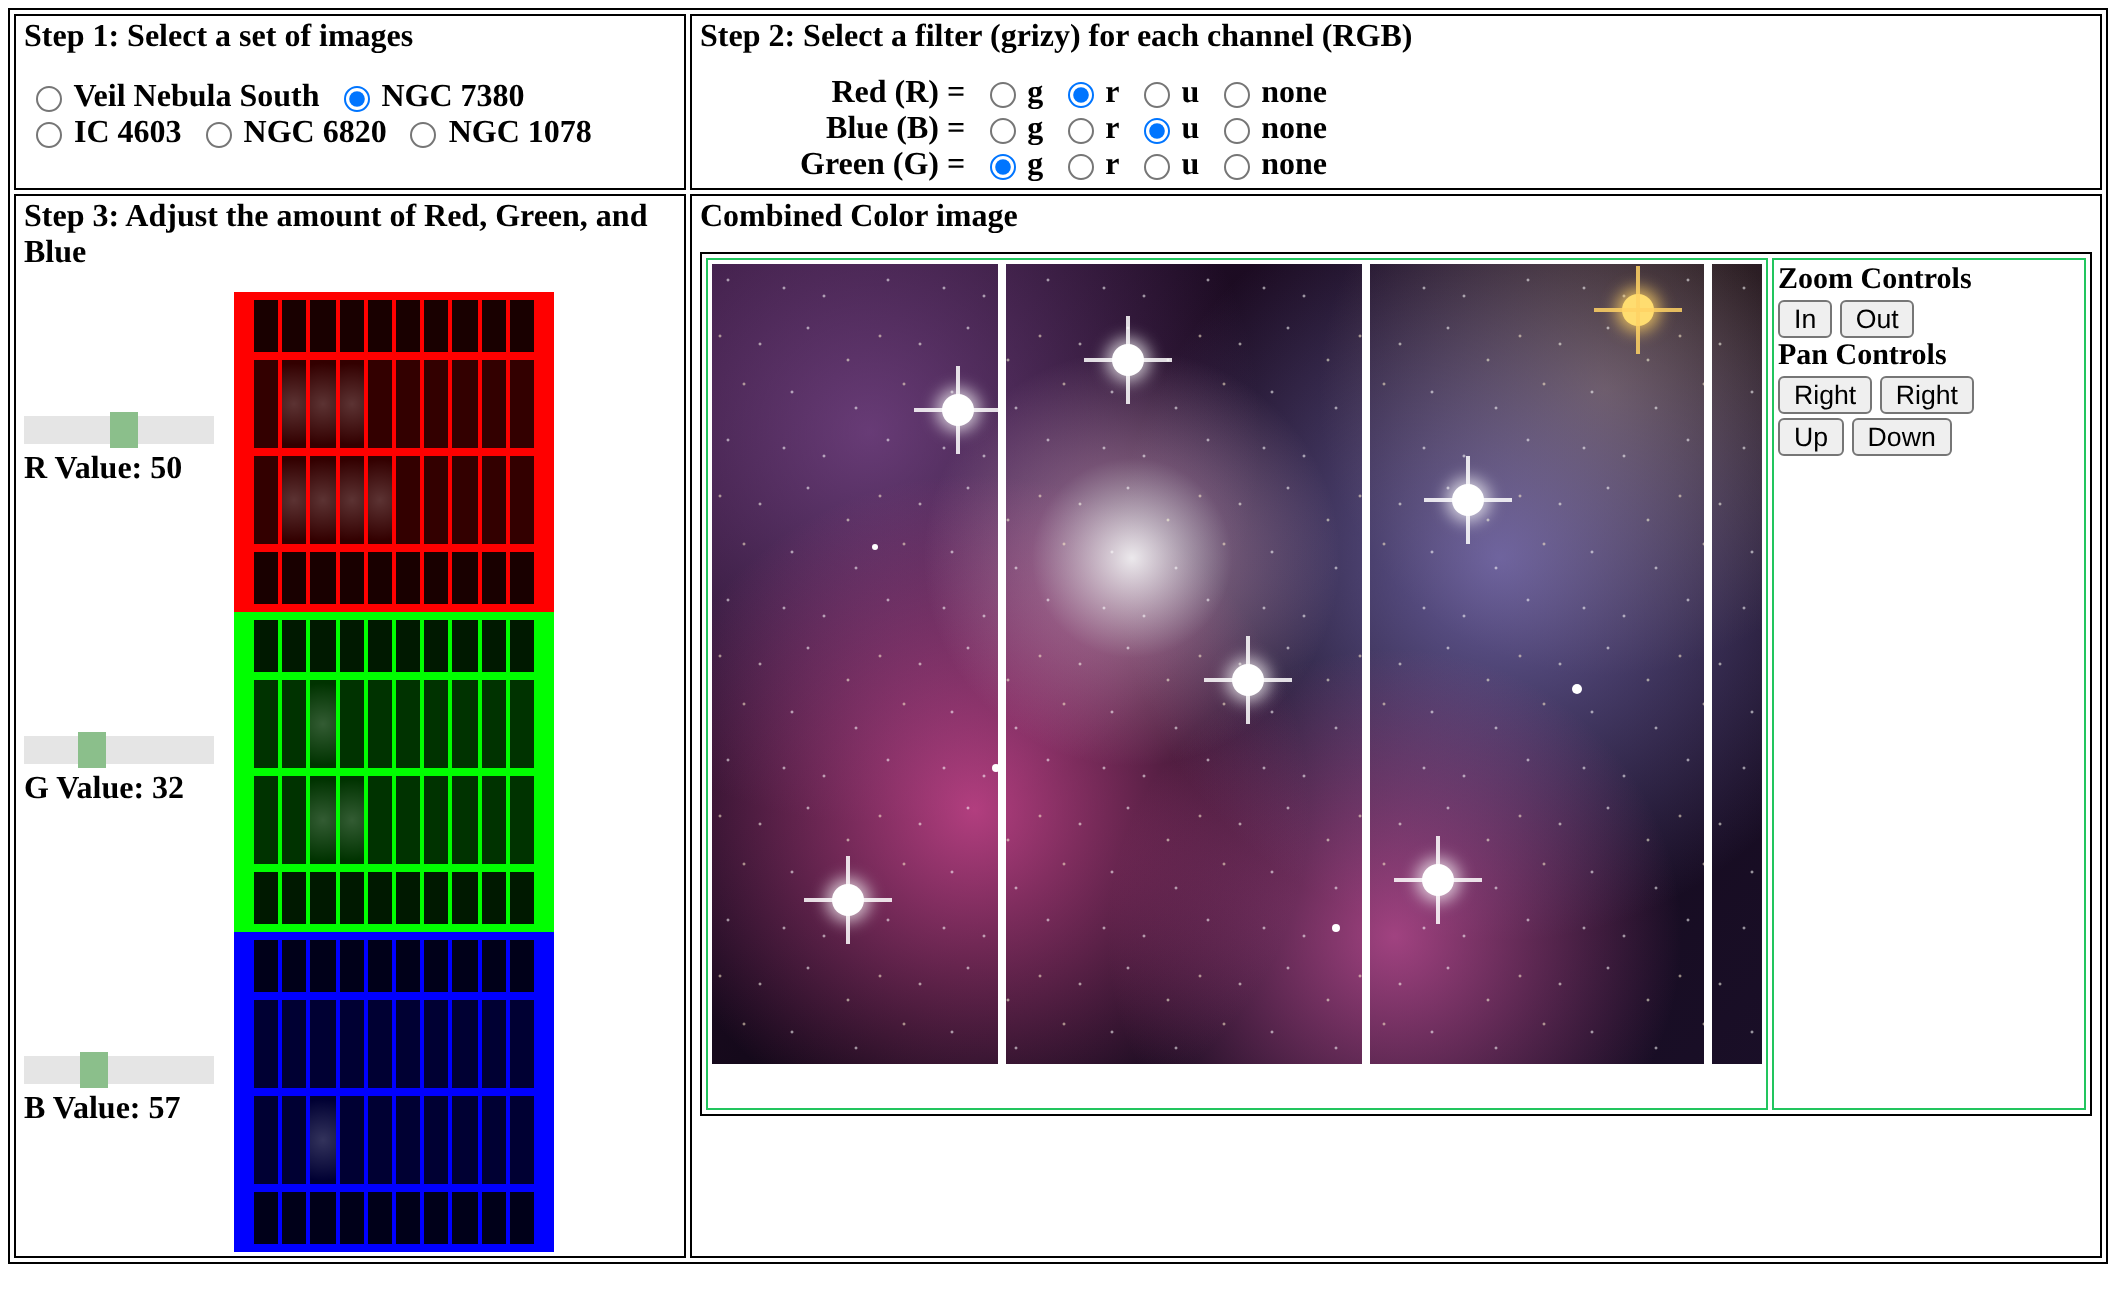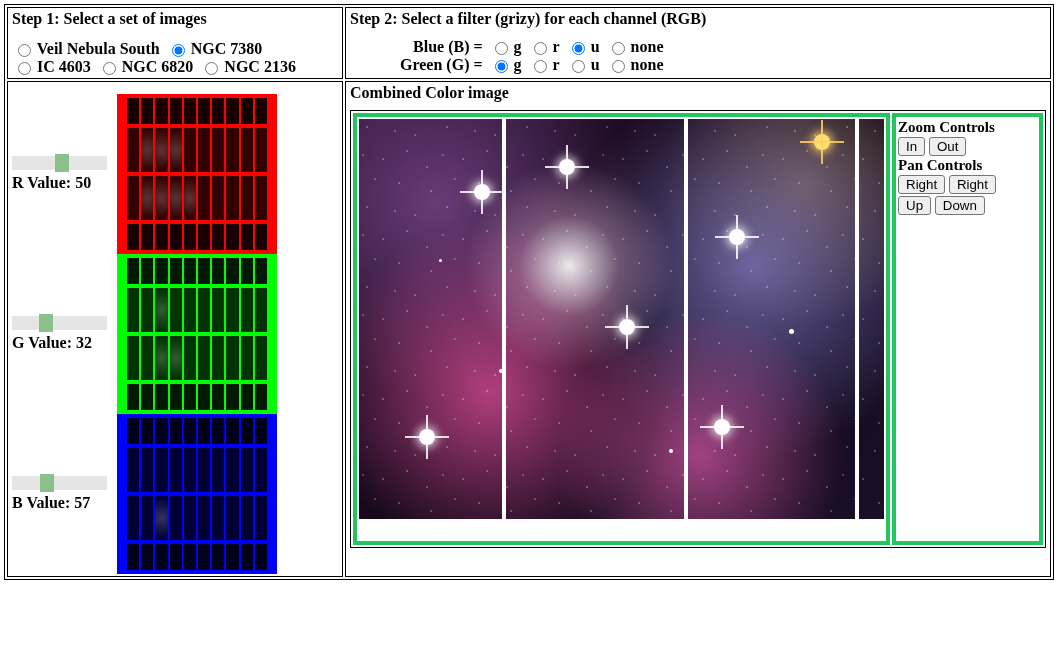--- a/index.html
+++ b/index.html
@@ -204,6 +204,13 @@
       <div class="step-title">Step 2: Select a filter (grizy) for each channel (RGB)</div>
       <table class="filter-table">
         <tbody>
+              <tr>
+          <td class="rlabel">Red (R) =</td>
+          <td><input type="radio" name="rf" style=""> <span>g</span></td>
+          <td><input type="radio" name="rf" checked="" style=""> <span>r</span></td>
+          <td><input type="radio" name="rf" style=""> <span>u</span></td>
+          <td><input type="radio" name="rf" style=""> <span>none</span></td>
+        </tr>
         <tr>
           <td class="rlabel">Blue (B) =</td>
           <td><input type="radio" name="bf" style=""> <span>g</span></td>

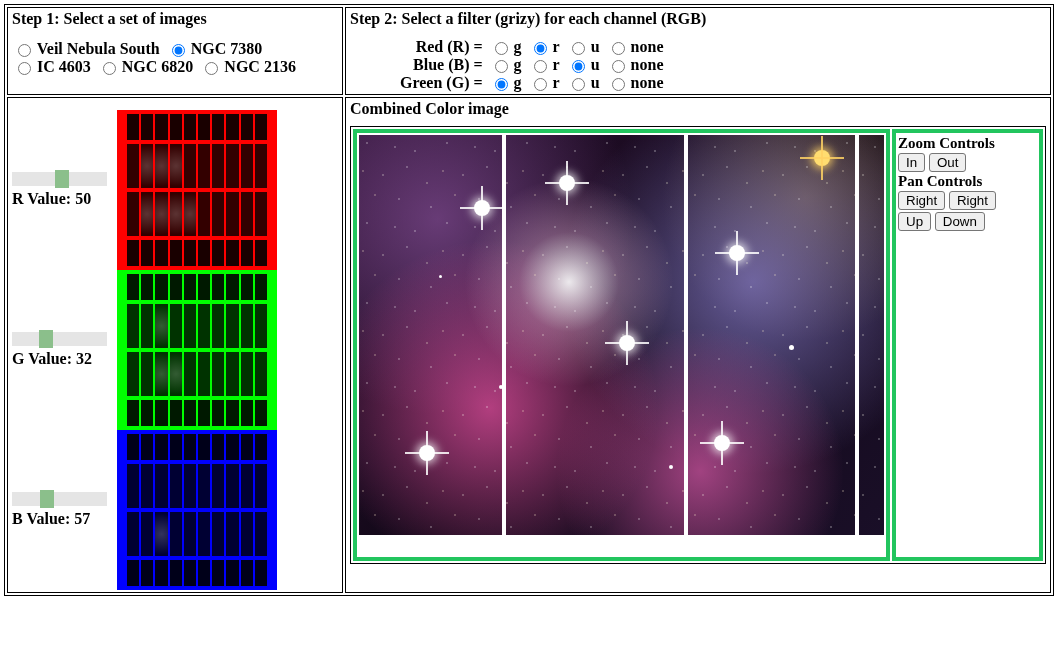--- a/index.html
+++ b/index.html
@@ -196,7 +196,7 @@
         <input type="radio" name="imgset" style="">
         <label>NGC 6820</label>
         <input type="radio" name="imgset" style="">
-        <label>NGC 2136</label>
+        <label>NGC 1078</label>
       </div>
     </td>
 

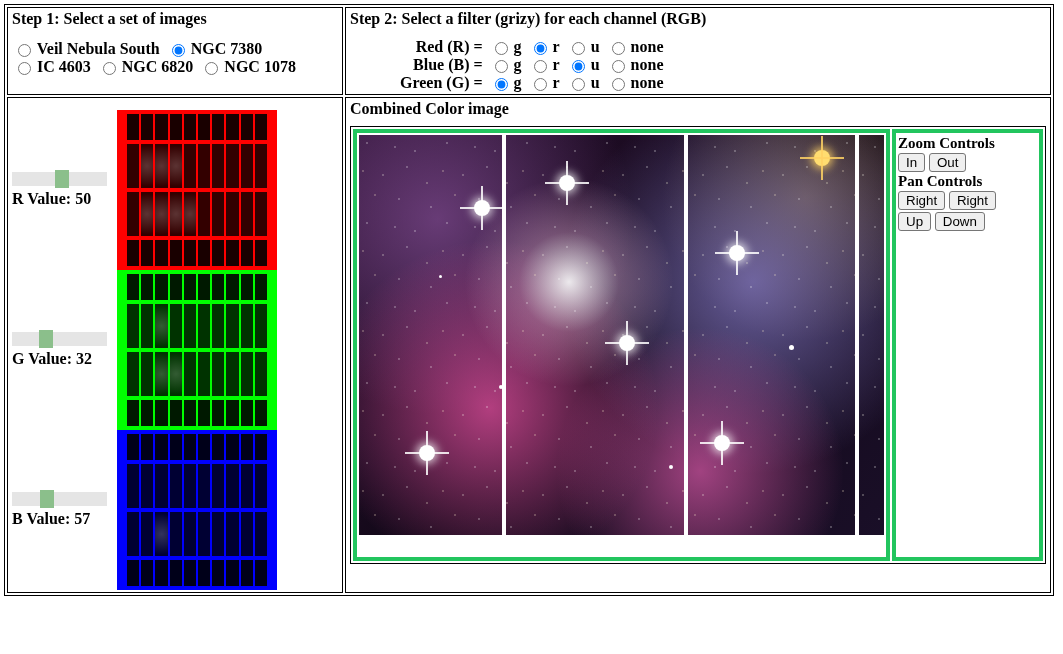--- a/index.html
+++ b/index.html
@@ -232,6 +232,7 @@
   <tr>
 
     <td>
+      <div class="step-title">Step 3: Adjust the amount of Red, Green, and Blue</div>
       <table class="rgb-table">
         <tbody>
               <tr>

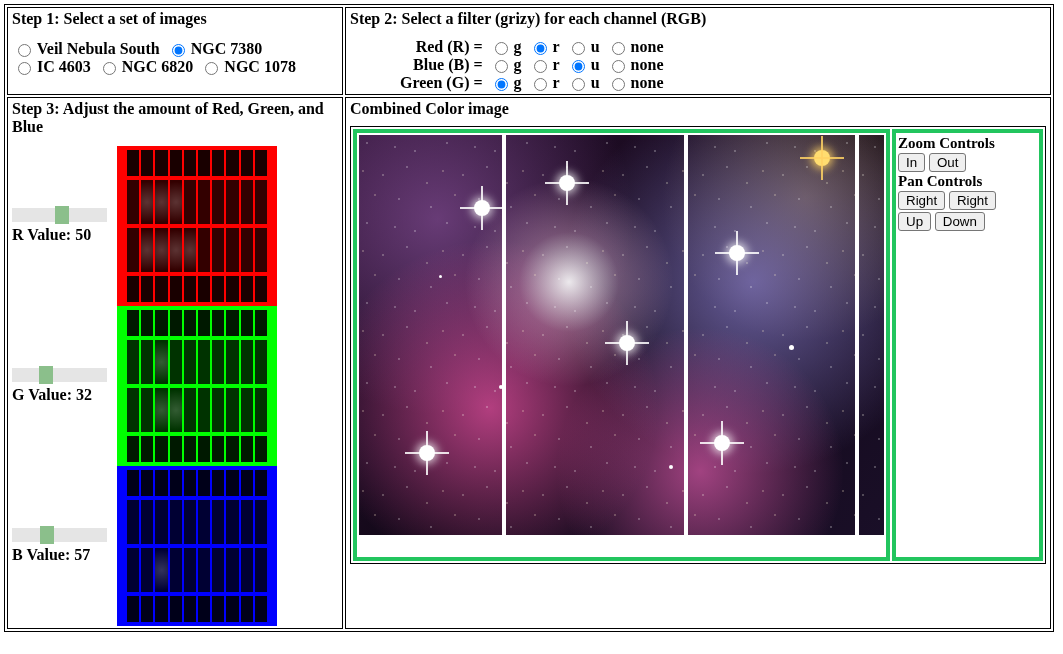--- a/index.html
+++ b/index.html
@@ -101,7 +101,7 @@
       margin-top: 2px;
     }
     .combined-table td {
-      border: 4px solid #22c55e;
+      border: 1px solid #22c55e;
       vertical-align: top;
       padding: 2px;
     }

